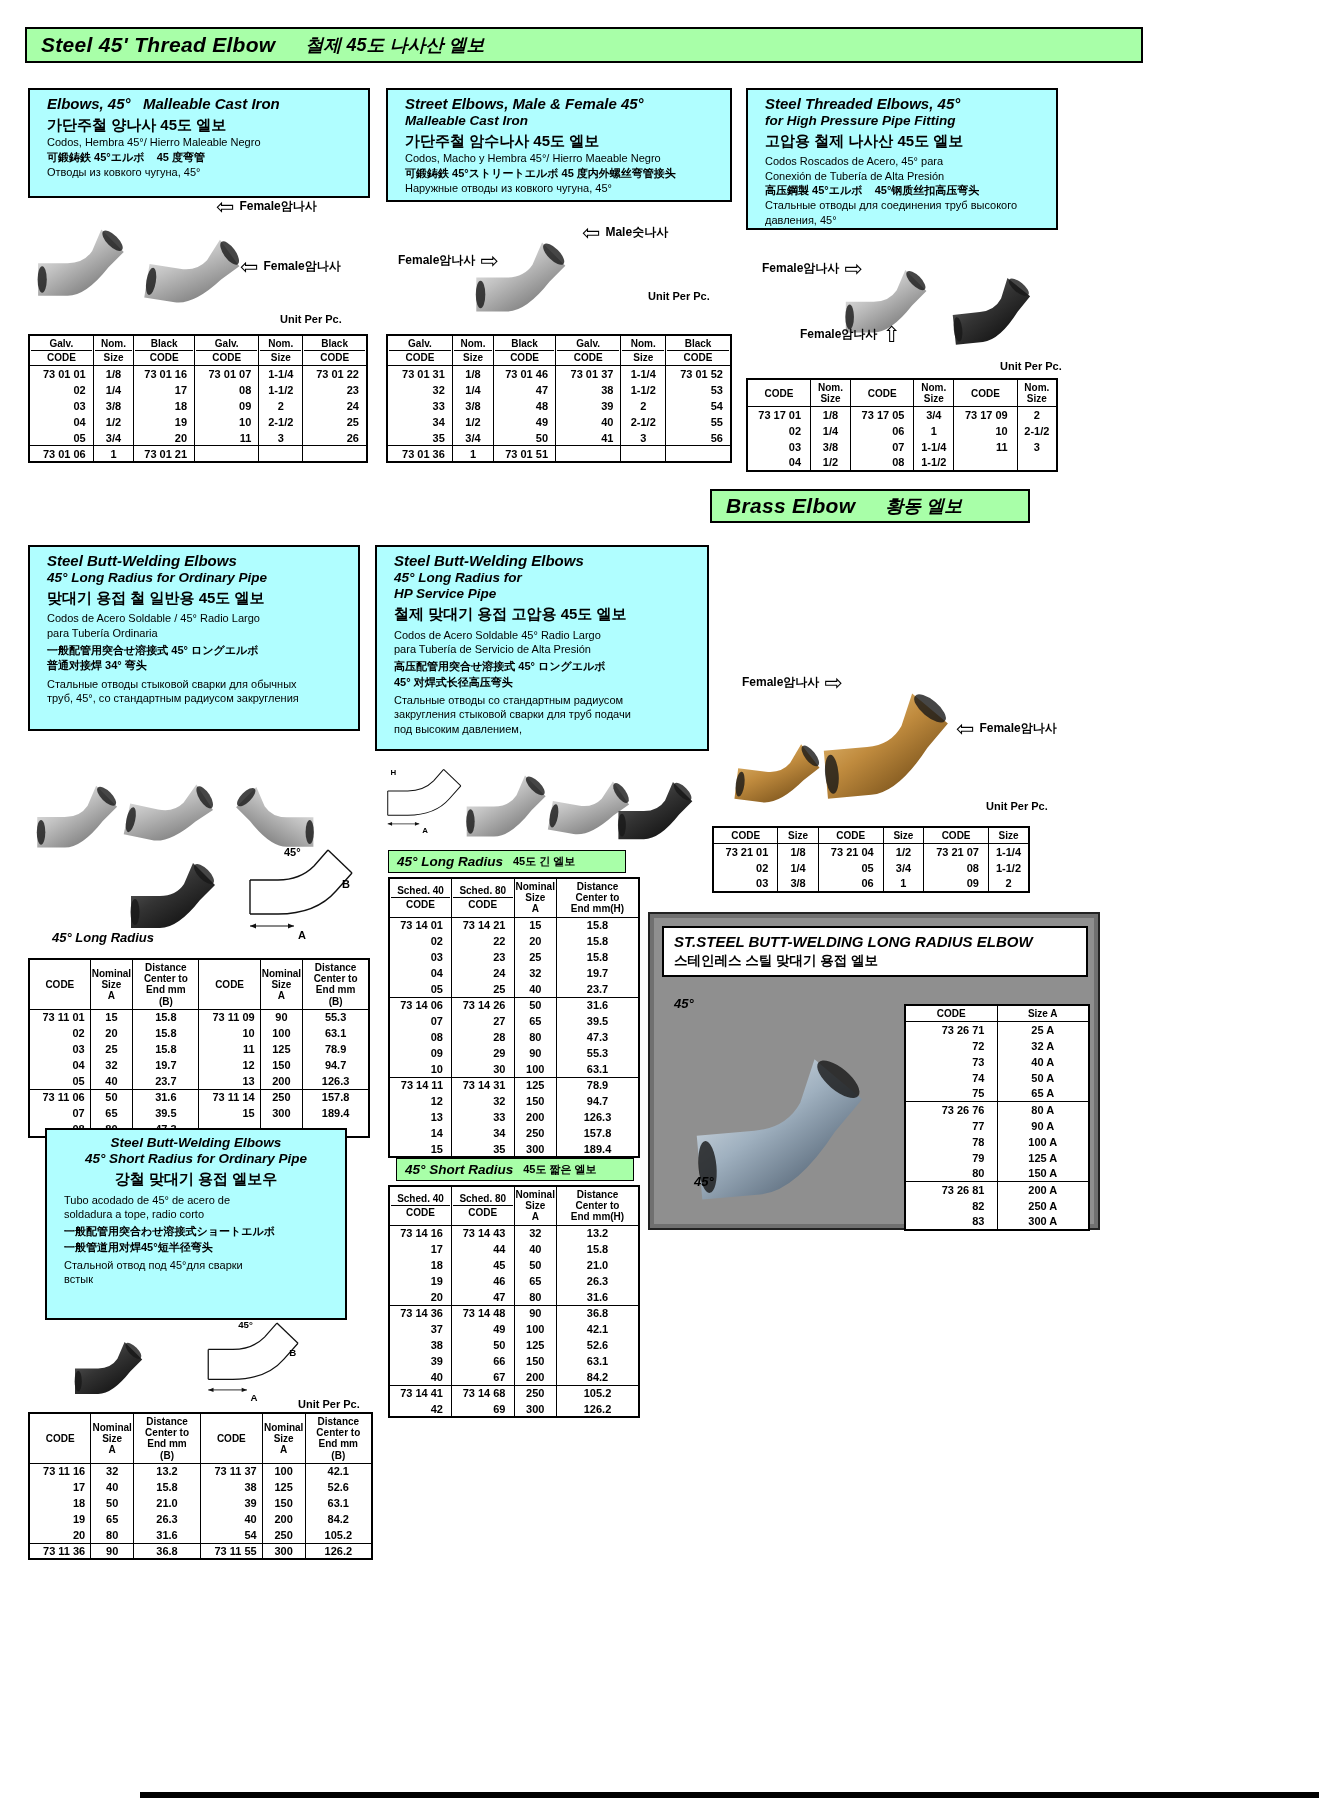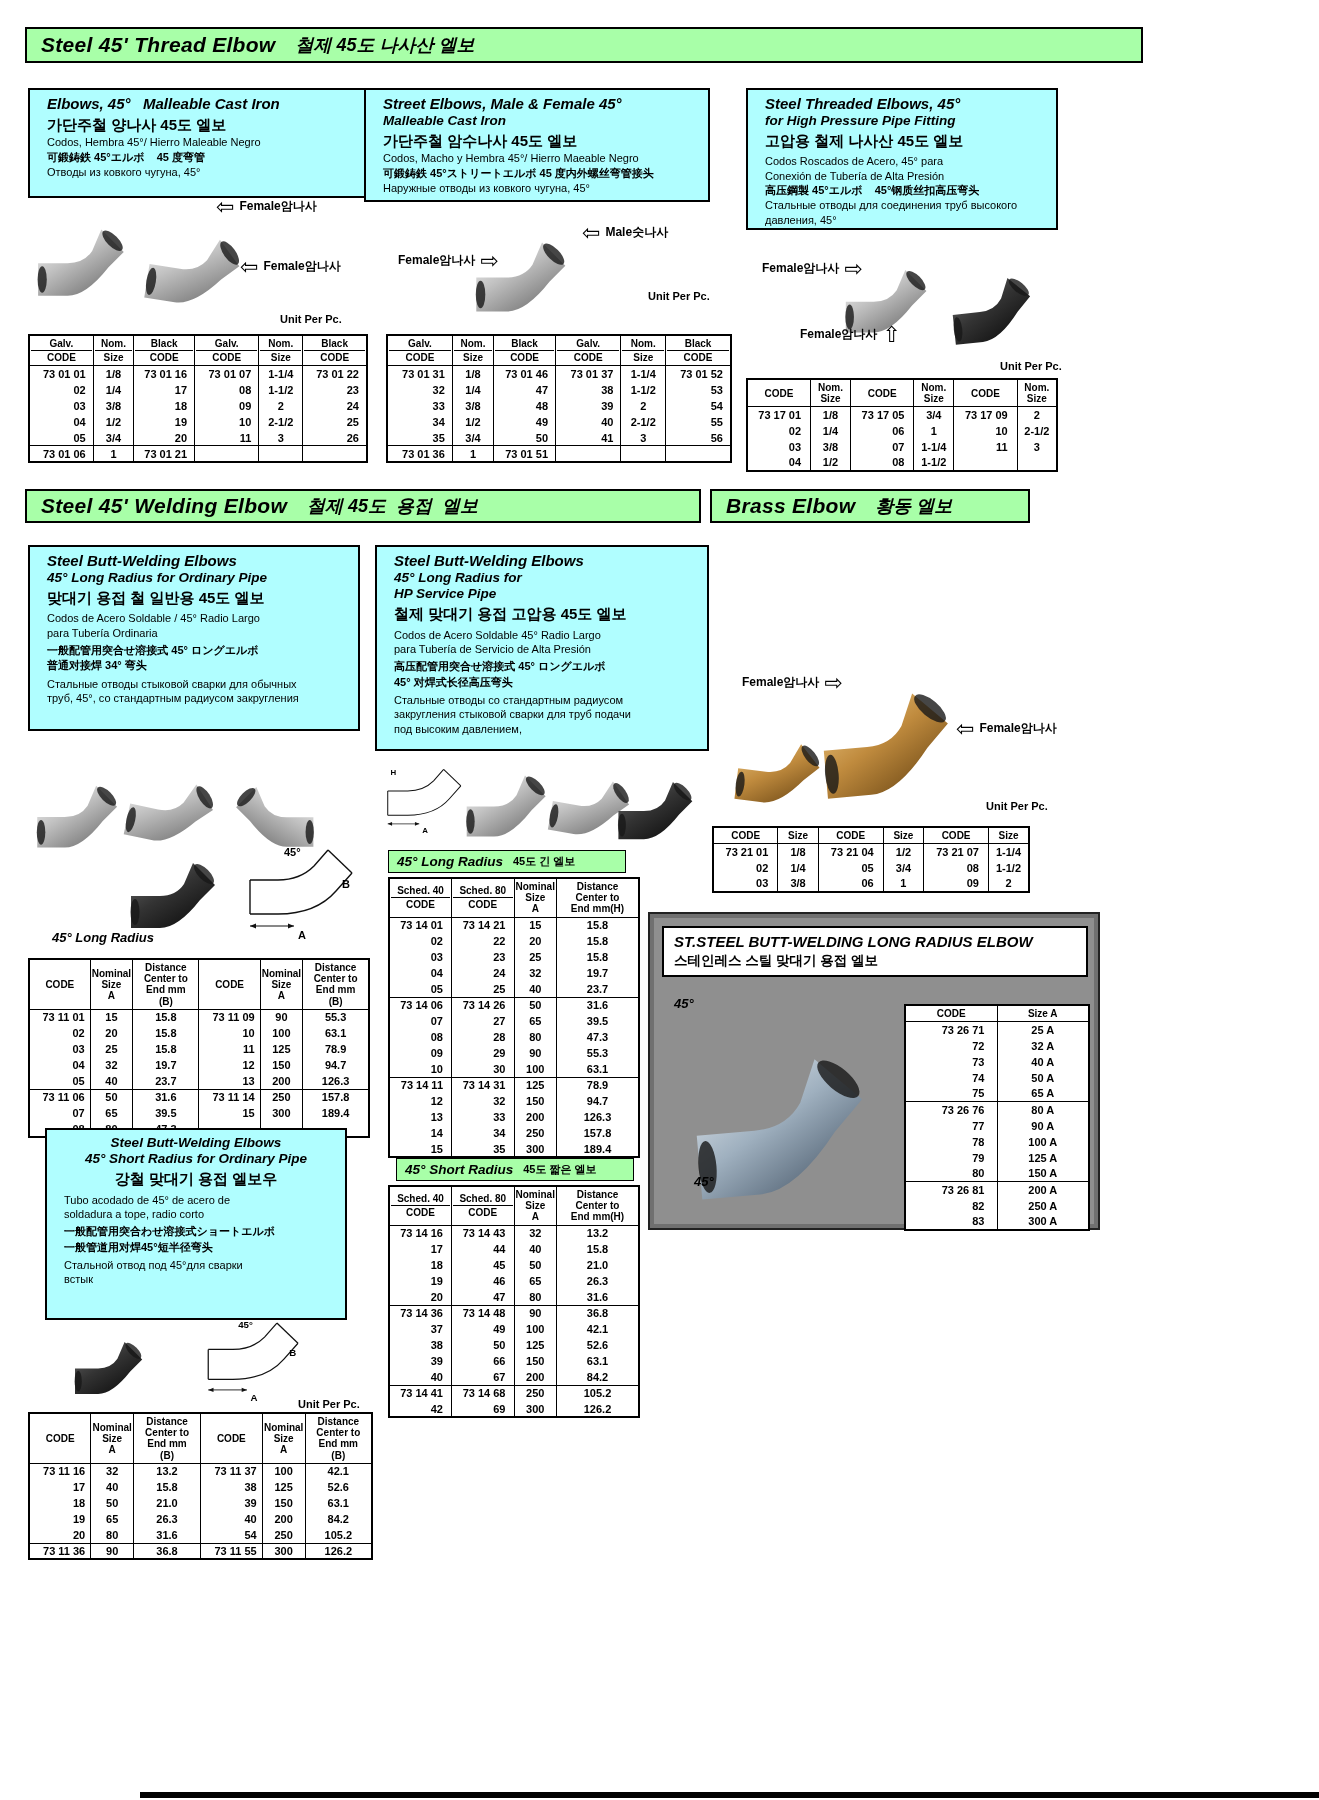--- a/index.html
+++ b/index.html
@@ -7,7 +7,7 @@
 body{font-family:"Liberation Sans","DejaVu Sans",sans-serif;color:#000}
 .page{position:relative;width:1319px;height:1800px;background:#fff;margin:0 auto;overflow:hidden}
 .abs{position:absolute}
-.banner{background:#a8ffa8;border:2px solid #000;display:flex;align-items:center;gap:20px;padding:0 14px;font-weight:bold;font-style:italic}
+.banner{background:#a8ffa8;border:2px solid #000;display:flex;align-items:center;gap:30px;padding:0 14px;font-weight:bold;font-style:italic}
 .banner .en{font-size:21px;letter-spacing:.3px;white-space:pre}
 .banner .ko{font-size:18px;white-space:pre}
 .cyanbox{background:#b0feff;border:2px solid #000;padding:5px 17px;overflow:hidden}

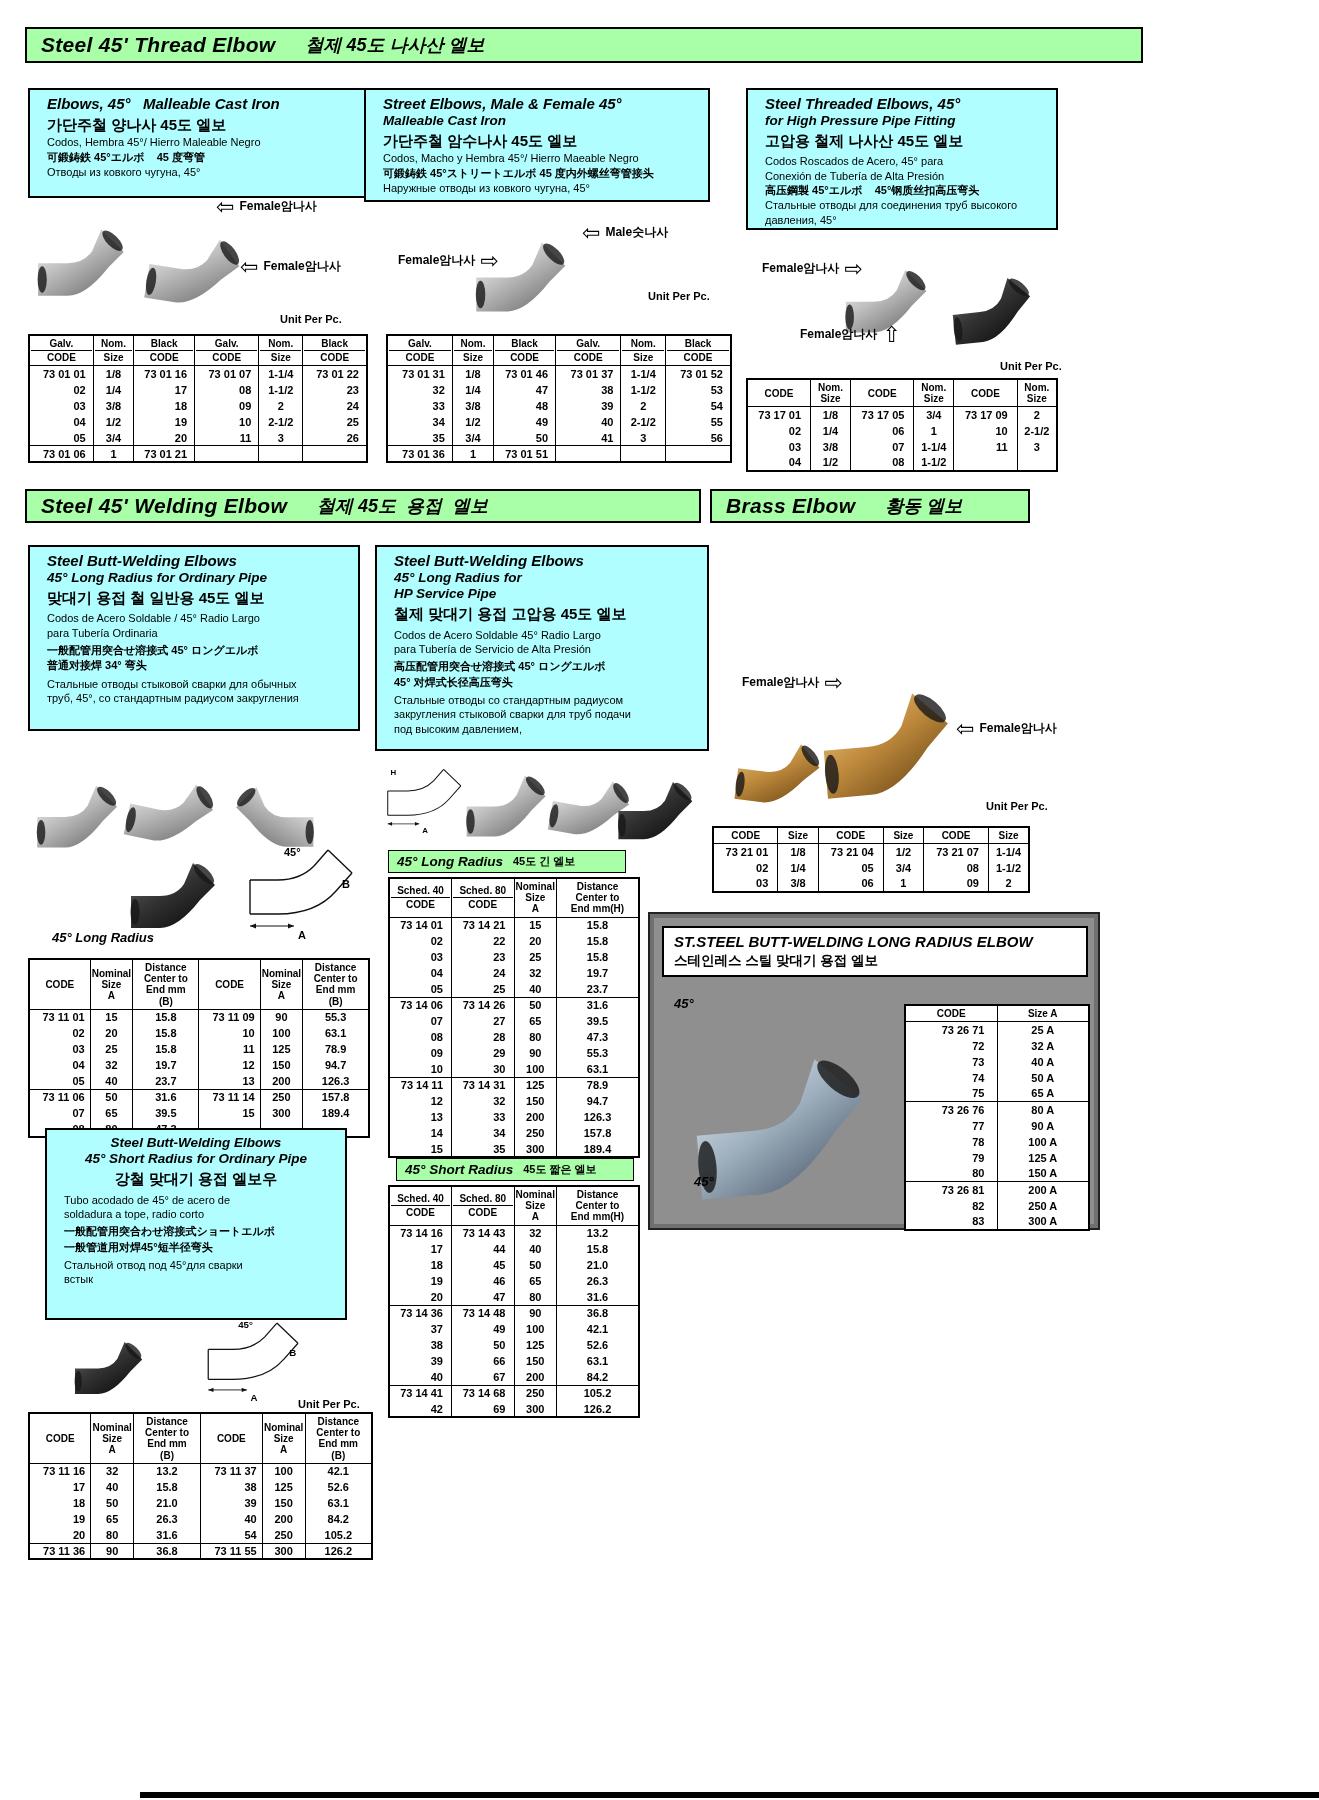--- a/index.html
+++ b/index.html
@@ -116,7 +116,7 @@
   <div class="ln-sm">Отводы из ковкого чугуна, 45°</div>
 </div>
 
-<div class="abs cyanbox" style="left:364px;top:88px;width:346px;height:114px">
+<div class="abs cyanbox" style="left:386px;top:88px;width:346px;height:114px">
   <div class="ln-en">Street Elbows, Male &amp; Female 45°</div>
   <div class="ln-en-s">Malleable Cast Iron</div>
   <div class="ln-ko">가단주철 암수나사 45도 엘보</div>

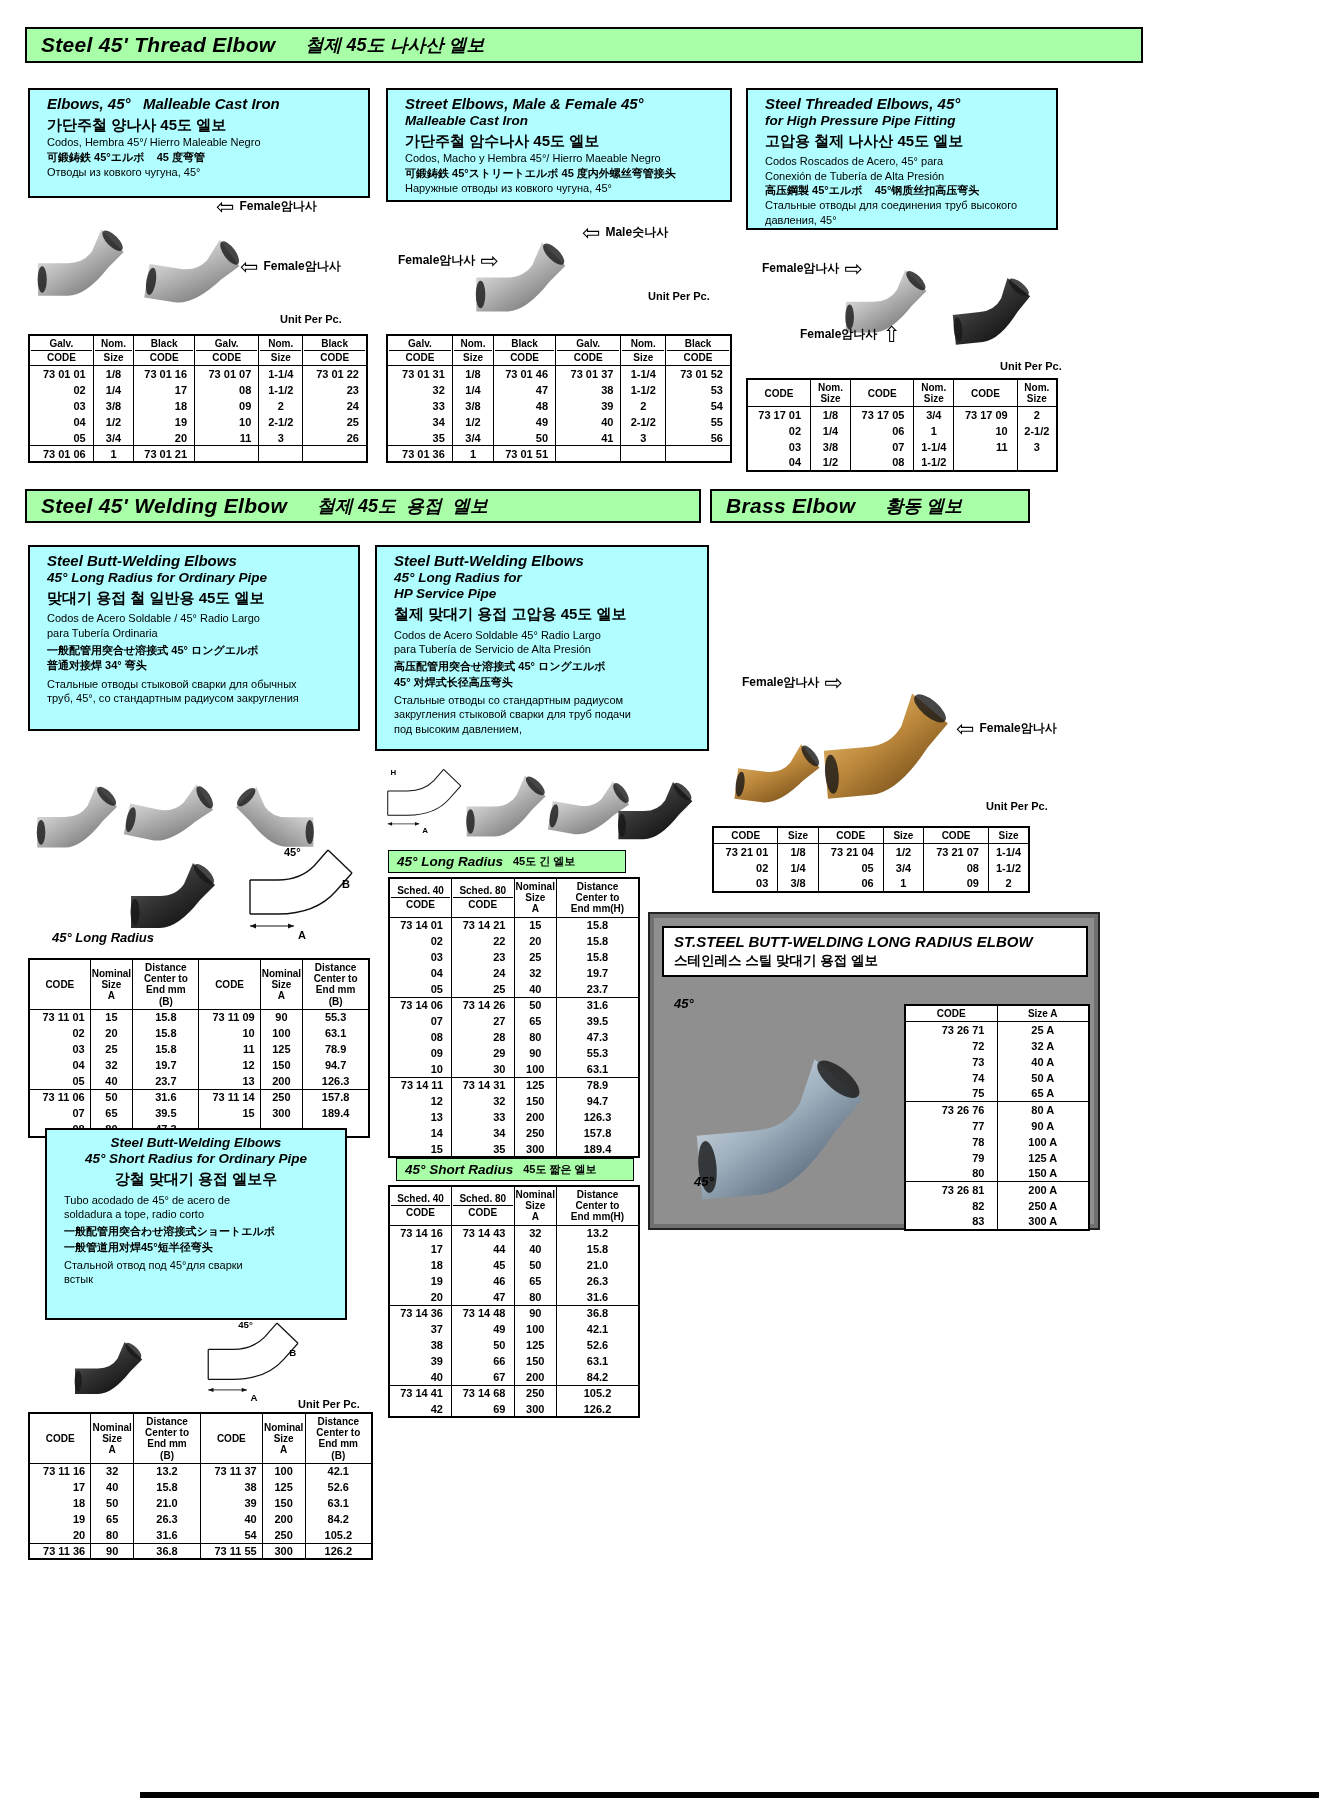--- a/index.html
+++ b/index.html
@@ -420,10 +420,6 @@
       </tbody>
     </table>
 
-<div class="abs banner" style="left:25px;top:489px;width:676px;height:34px">
-  <span class="en">Steel 45' Welding Elbow</span>
-  <span class="ko">철제 45도  용접  엘보</span>
-</div>
 <div class="abs banner" style="left:710px;top:489px;width:320px;height:34px">
   <span class="en">Brass Elbow</span>
   <span class="ko">황동 엘보</span>

